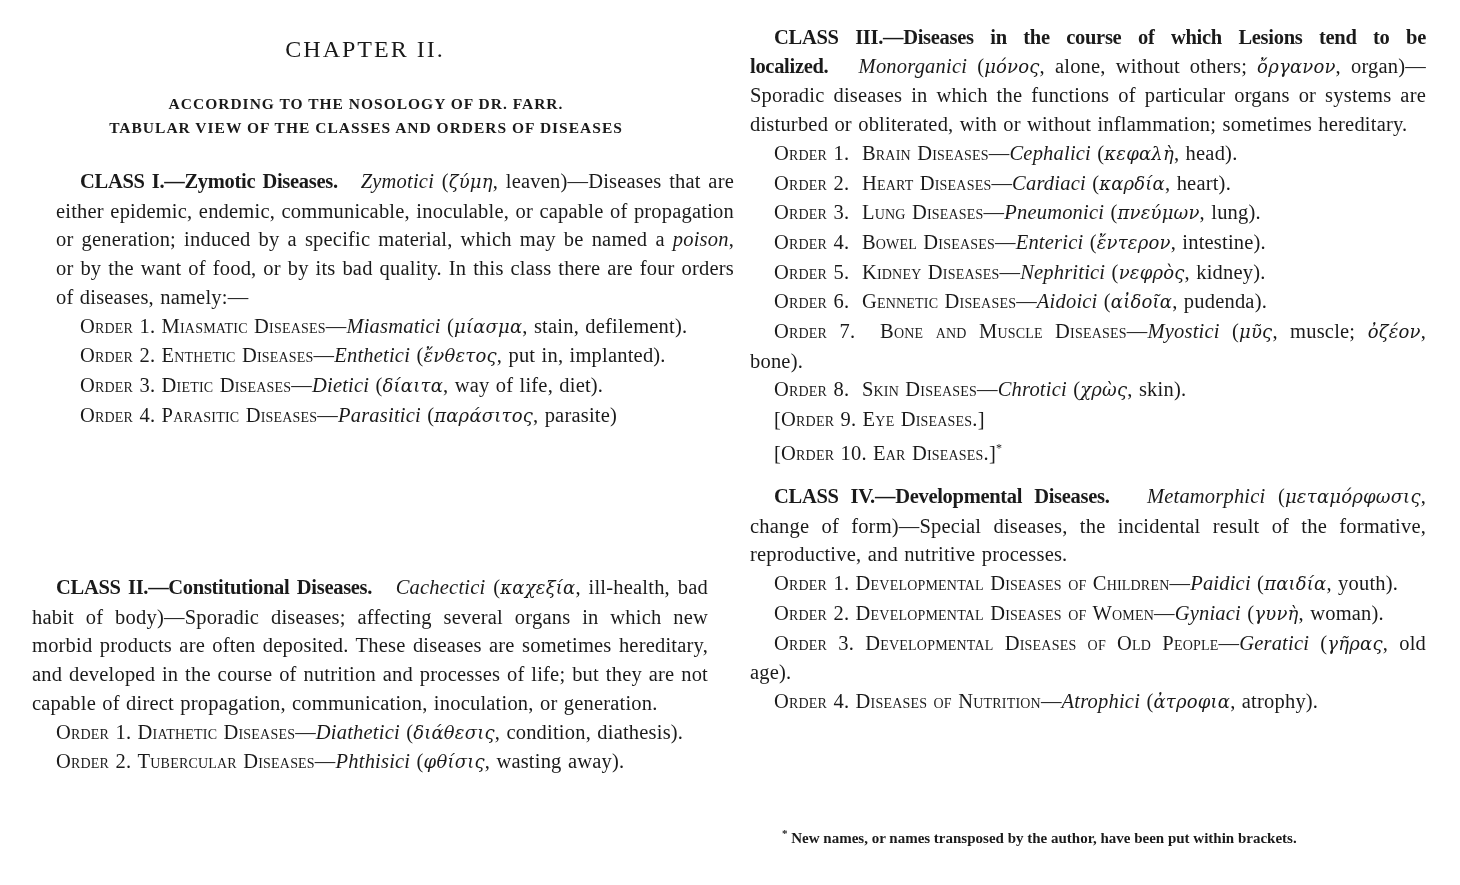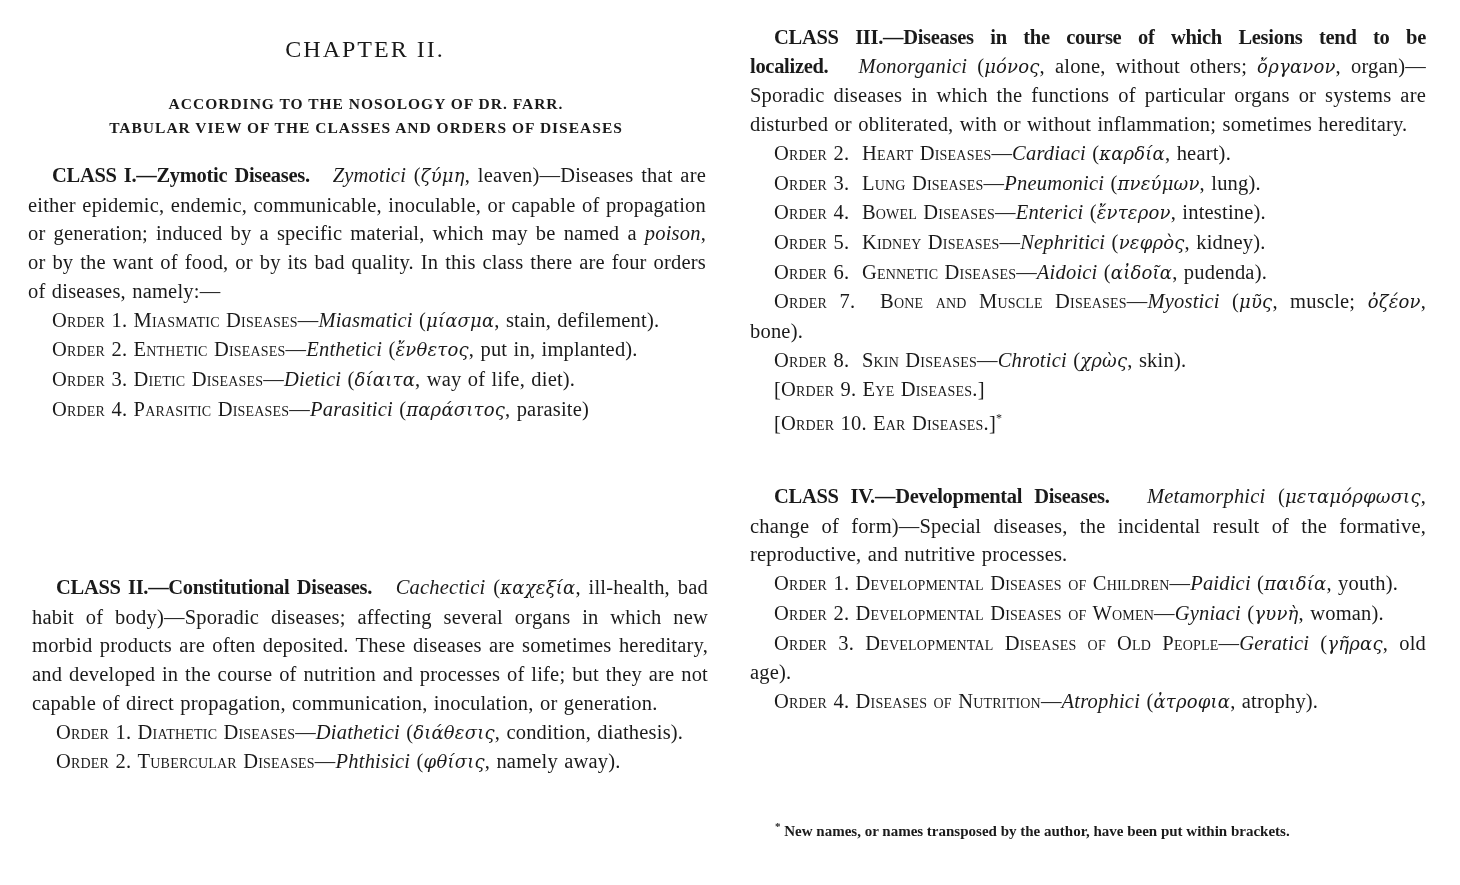--- a/index.html
+++ b/index.html
@@ -71,6 +71,7 @@
 
   <div style="position:absolute; top:23px; width:676px;">
     <p class="p indent"><span class="cls">CLASS III.—Diseases in the course of which Lesions tend to be localized.</span>&nbsp;&nbsp;&nbsp;<span class="it">Monorganici</span><span> (</span><span class="gk it">μόνος</span><span>, alone, without others; </span><span class="gk it">ὄργανον</span><span>, organ)—Sporadic diseases in which the functions of particular organs or systems are disturbed or obliterated, with or without inflammation; sometimes hereditary.</span></p>
+    <p class="p indent order"><span class="sc">Order 1.</span>&nbsp; <span class="sc">Brain Diseases</span><span>—</span><span class="it">Cephalici</span><span> (</span><span class="gk it">κεφαλὴ</span><span>, head).</span></p>
     <p class="p indent order"><span class="sc">Order 2.</span>&nbsp; <span class="sc">Heart Diseases</span><span>—</span><span class="it">Cardiaci</span><span> (</span><span class="gk it">καρδία</span><span>, heart).</span></p>
     <p class="p indent order"><span class="sc">Order 3.</span>&nbsp; <span class="sc">Lung Diseases</span><span>—</span><span class="it">Pneumonici</span><span> (</span><span class="gk it">πνεύμων</span><span>, lung).</span></p>
     <p class="p indent order"><span class="sc">Order 4.</span>&nbsp; <span class="sc">Bowel Diseases</span><span>—</span><span class="it">Enterici</span><span> (</span><span class="gk it">ἔντερον</span><span>, intestine).</span></p>

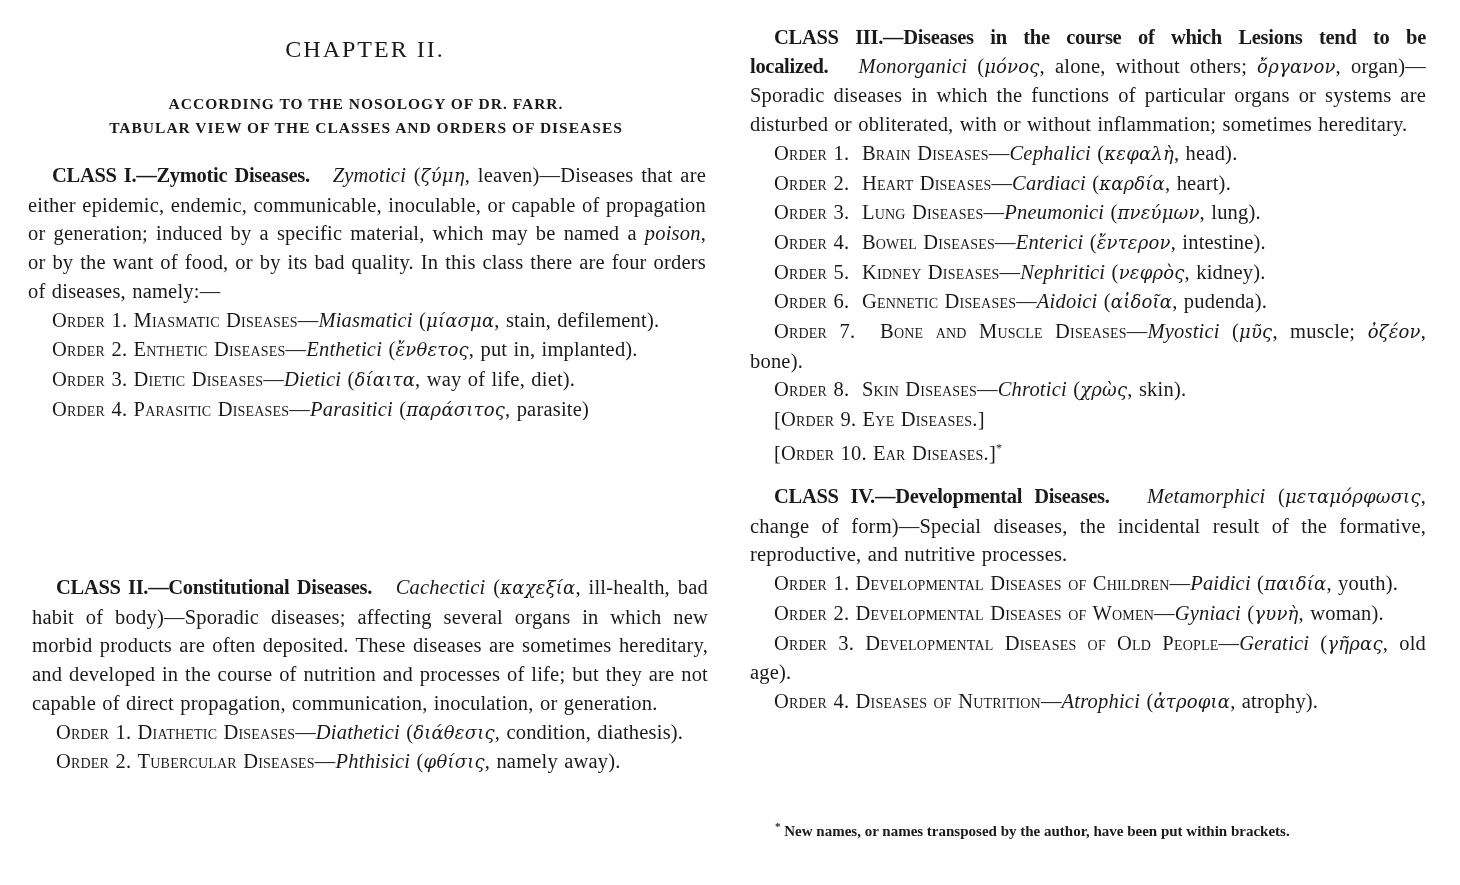--- a/index.html
+++ b/index.html
@@ -50,7 +50,7 @@
 
 <div class="col left">
 
-  <div style="position:absolute; top:161px; width:678px;">
+  <div style="position:absolute; top:167px; width:678px;margin-left:28px;">
     <p class="p indent"><span class="cls">CLASS I.—Zymotic Diseases.</span>&nbsp;&nbsp;&nbsp;<span class="it">Zymotici</span><span> (</span><span class="gk it">ζύμη</span><span>, leaven)—Diseases that are either epidemic, endemic, communicable, inoculable, or capable of propagation or generation; induced by a specific material, which may be named a </span><span class="it">poison</span><span>, or by the want of food, or by its bad quality.  In this class there are four orders of diseases, namely:—</span></p>
     <div class="orders">
       <p class="p indent order"><span class="sc">Order 1.</span> <span class="sc">Miasmatic Diseases</span><span>—</span><span class="it">Miasmatici</span><span> (</span><span class="gk it">μίασμα</span><span>, stain, defilement).</span></p>

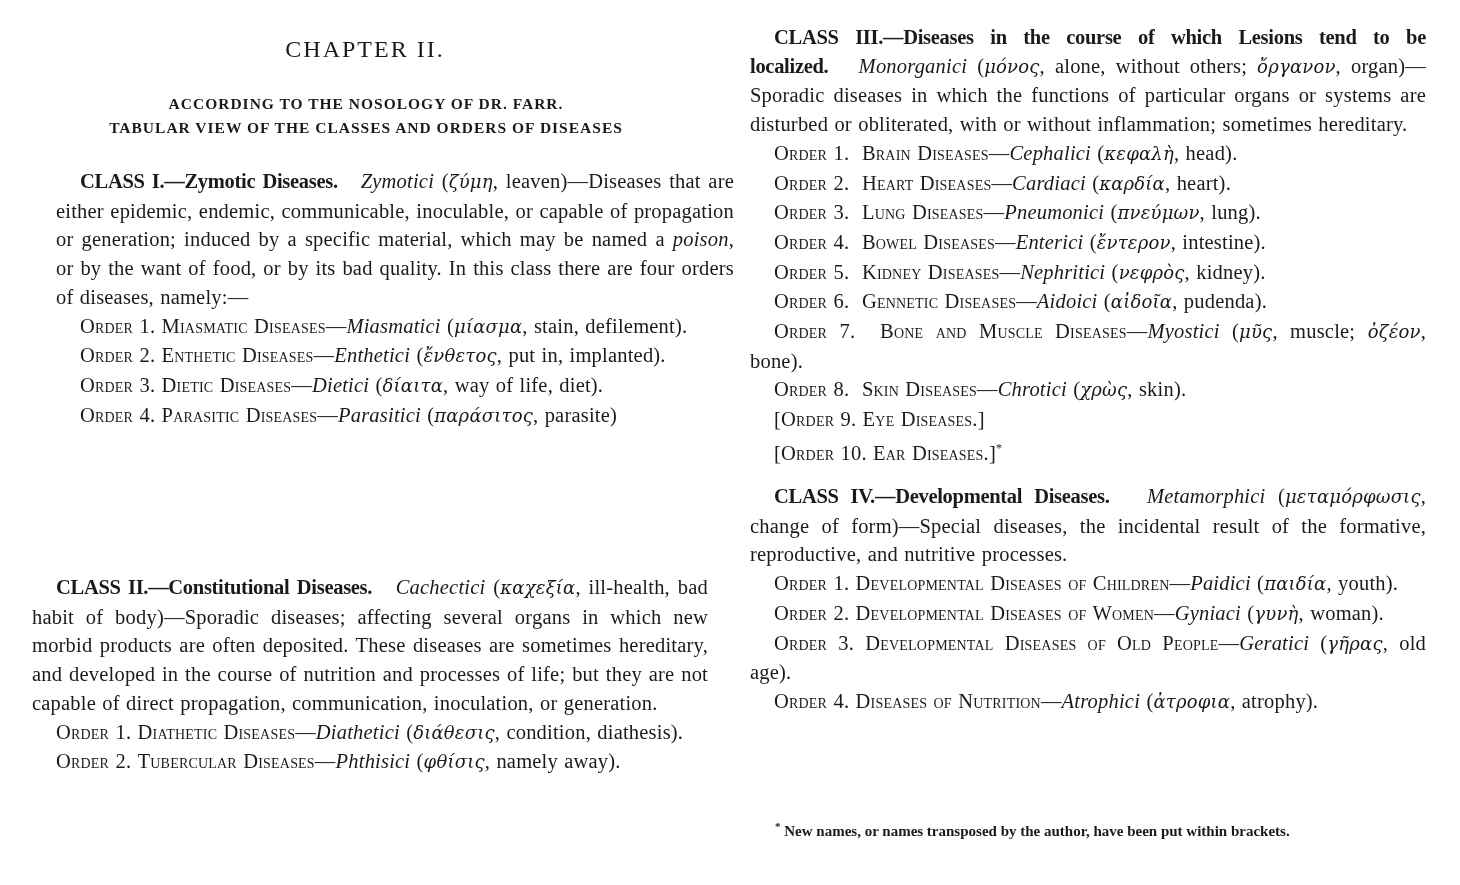--- a/index.html
+++ b/index.html
@@ -63,7 +63,7 @@
   <div style="position:absolute; top:573px; left:4px; width:676px;">
     <p class="p indent"><span class="cls">CLASS II.—Constitutional Diseases.</span>&nbsp;&nbsp;&nbsp;<span class="it">Cachectici</span><span> (</span><span class="gk it">καχεξία</span><span>, ill-health, bad habit of body)—Sporadic diseases; affecting several organs in which new morbid products are often deposited.  These diseases are sometimes hereditary, and developed in the course of nutrition and processes of life; but they are not capable of direct propagation, communication, inoculation, or generation.</span></p>
     <p class="p indent order"><span class="sc">Order 1.</span> <span class="sc">Diathetic Diseases</span><span>—</span><span class="it">Diathetici</span><span> (</span><span class="gk it">διάθεσις</span><span>, condition, diathesis).</span></p>
-    <p class="p indent order"><span class="sc">Order 2.</span> <span class="sc">Tubercular Diseases</span><span>—</span><span class="it">Phthisici</span><span> (</span><span class="gk it">φθίσις</span><span>, namely away).</span></p>
+    <p class="p indent order"><span class="sc">Order 2.</span> <span class="sc">Tubercular Diseases</span><span>—</span><span class="it">Phthisici</span><span> (</span><span class="gk it">φθίσις</span><span>, wasting away).</span></p>
   </div>
 </div>
 

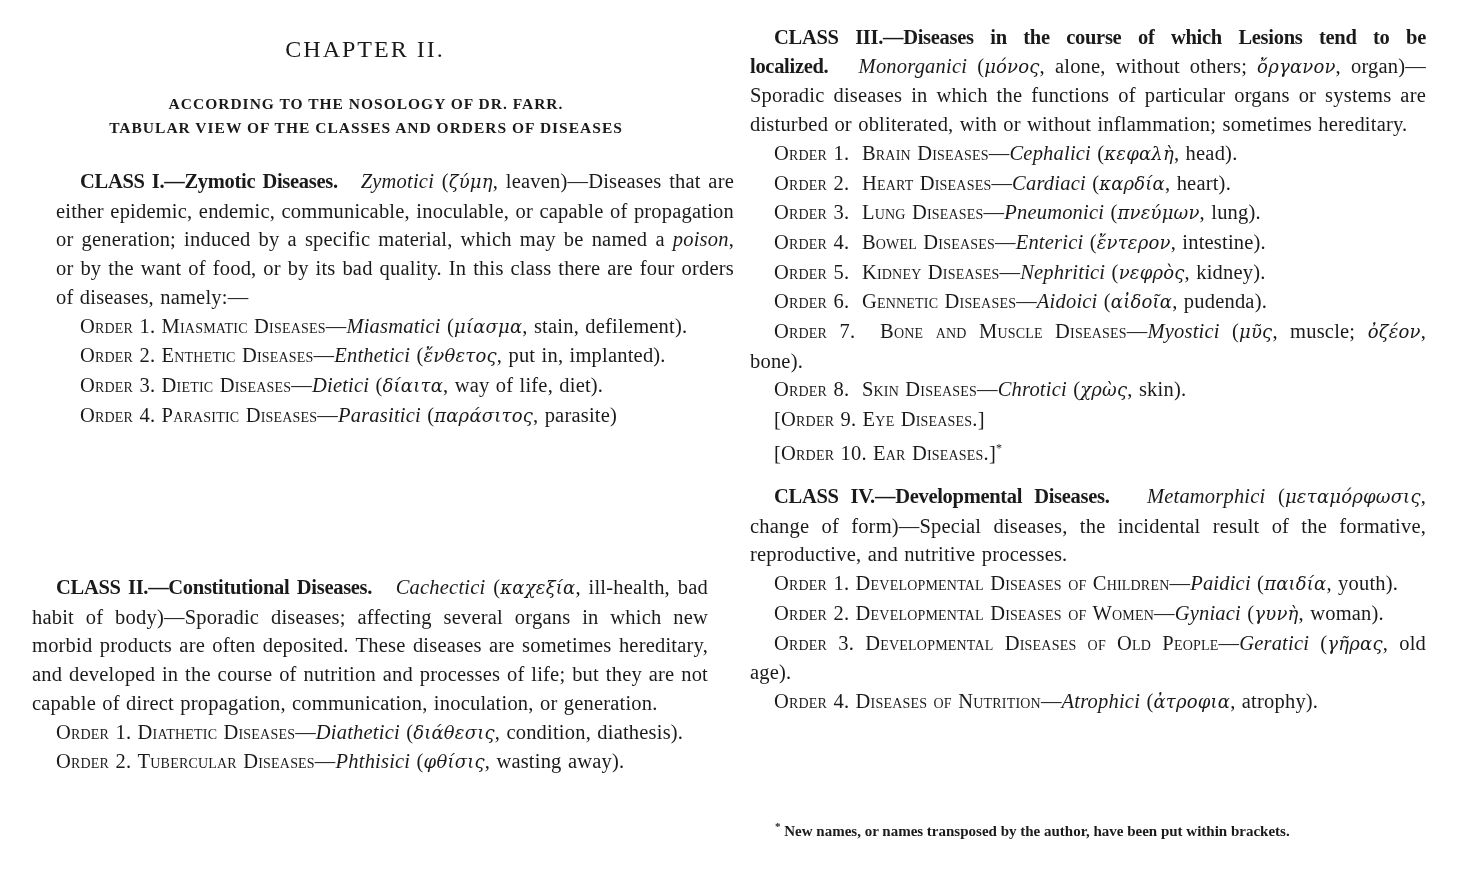--- a/index.html
+++ b/index.html
@@ -34,7 +34,7 @@
     .gk { font-family: "DejaVu Serif", serif; font-size: 18px; }
     .order { margin: 0; }
     .footnote {
-      font-size: 15px; line-height: 23px; margin: 1px; font-weight: bold;
+      font-size: 15px; line-height: 23px; margin: 8px; font-weight: bold;
       font-family: "Liberation Serif", serif; text-align: justify; text-align-last: left;
     }
     .footnote .star { font-size: 11px; vertical-align: super; }

